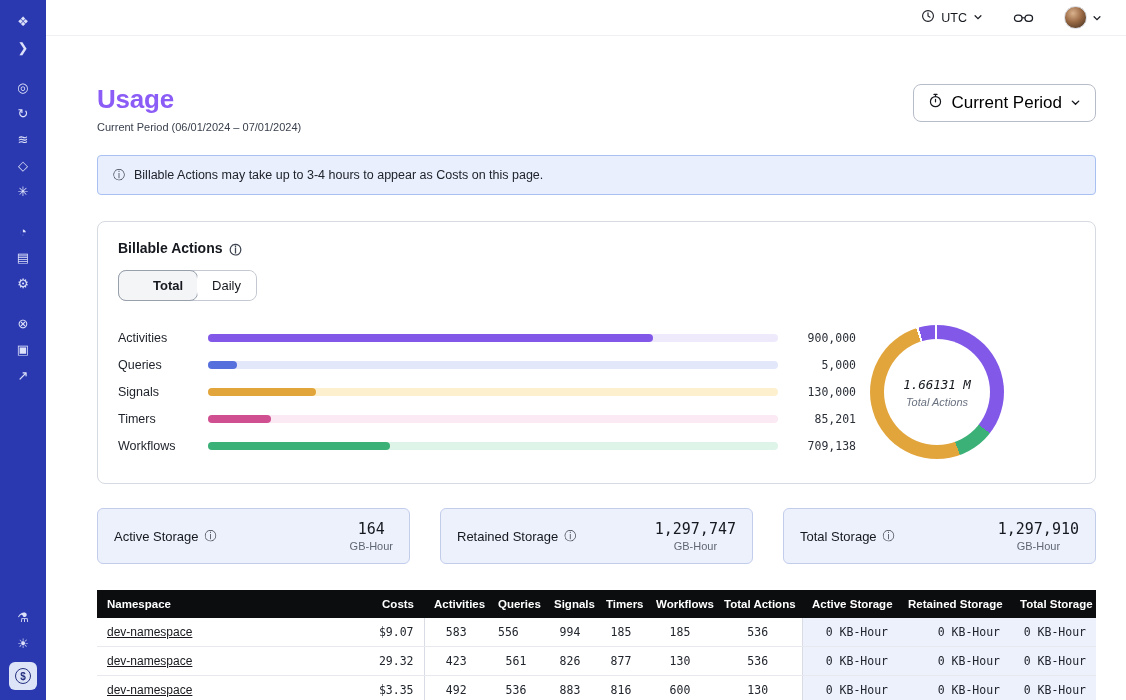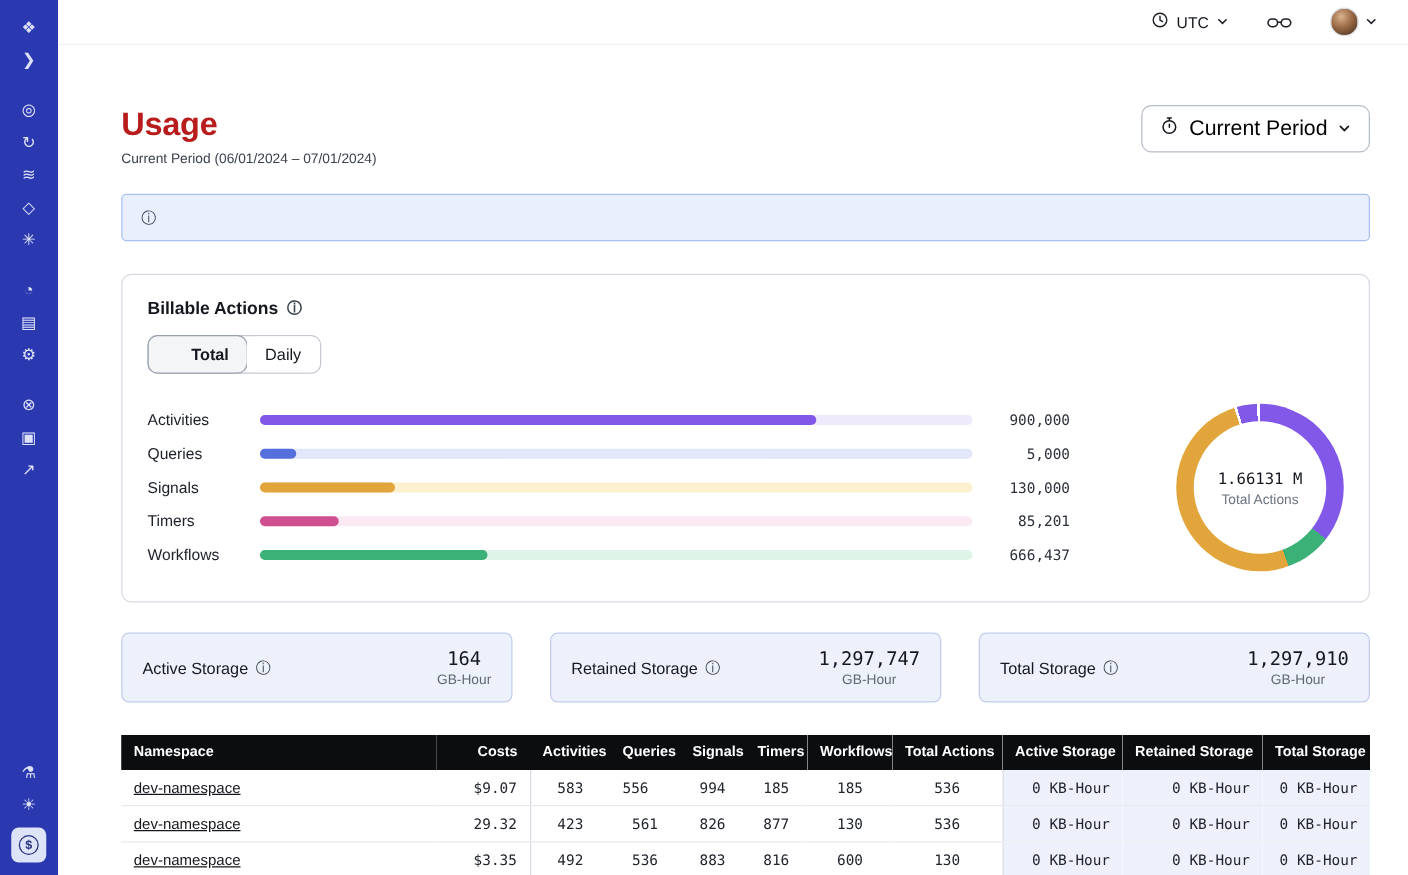--- a/index.html
+++ b/index.html
@@ -32,7 +32,7 @@
   
   main { margin-left:46px; padding:84px 30px 0 51px; }
   .header-row { display:flex; justify-content:space-between; align-items:flex-start; margin-bottom:22px; }
-  h1 { font-size:26px; font-weight:600; letter-spacing:-.2px; color:#b91c1c; }
+  h1 { font-size:26px; font-weight:600; letter-spacing:-.2px; color:#8b5cf6; }
   .subtitle { font-size:11px; color:#3a414d; margin-top:6px; }
   .period-btn { display:flex; align-items:center; gap:8px; border:1px solid #b7bdc8; border-radius:8px;
     background:#fff; padding:8px 14px; font-size:17px; font-weight:500; cursor:pointer;

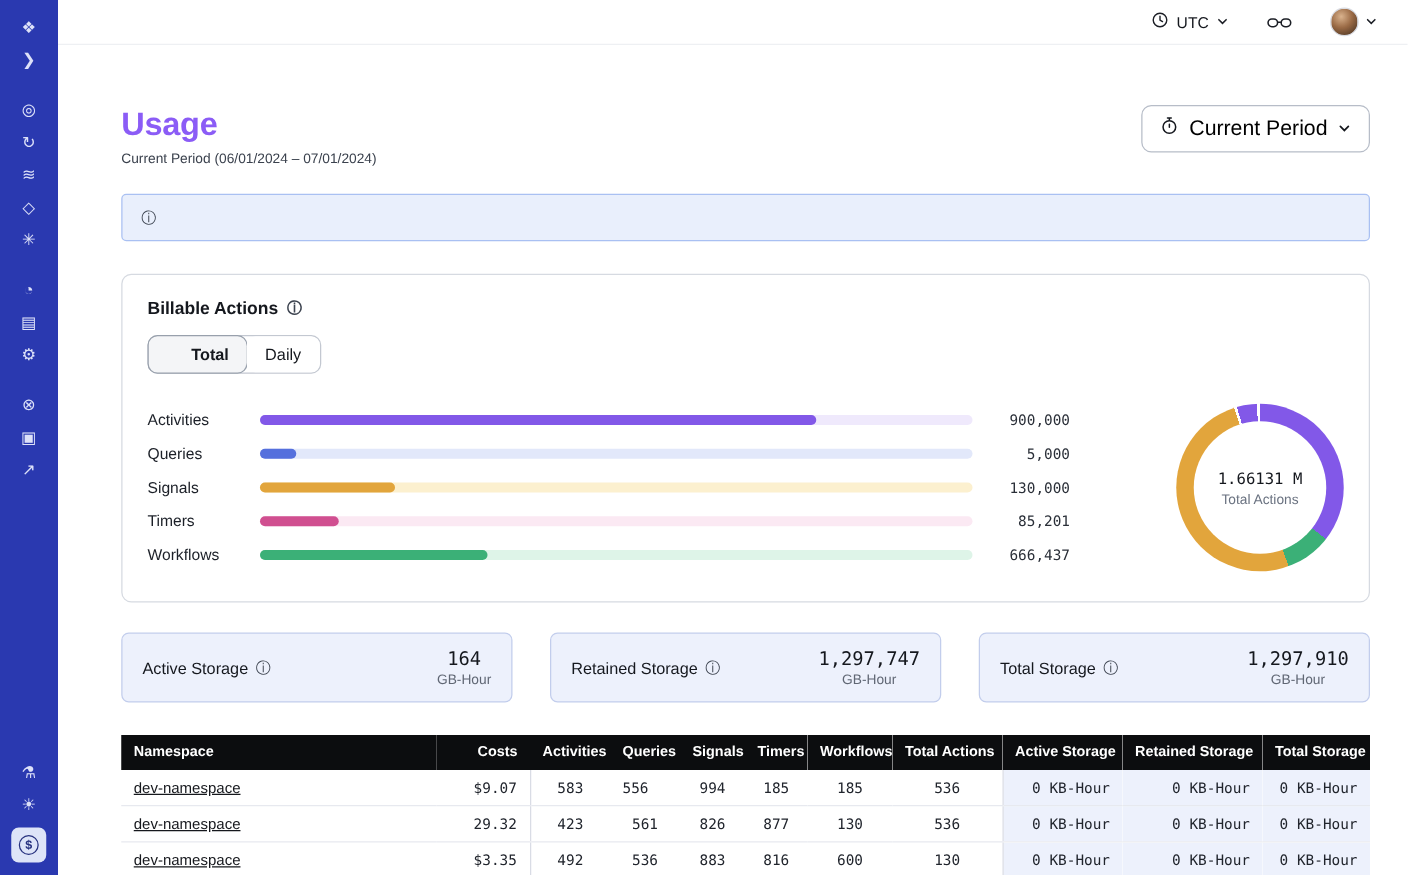--- a/index.html
+++ b/index.html
@@ -176,6 +176,7 @@
 
   <div class="banner">
     <span class="info">ⓘ</span>
+    <span>Billable Actions may take up to 3-4 hours to appear as Costs on this page.</span>
   </div>
 
   <section class="bill-card">

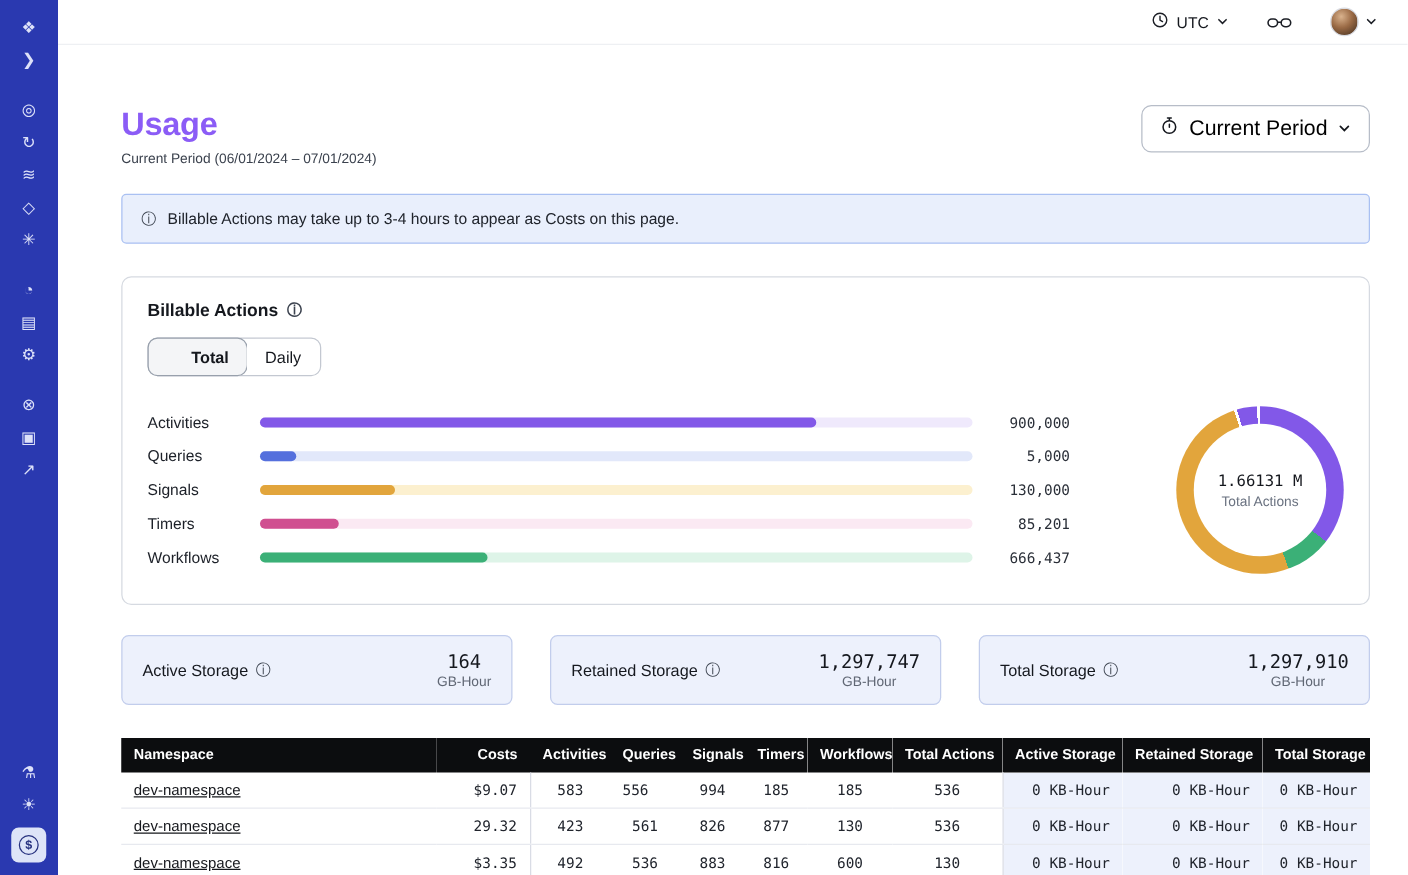--- a/index.html
+++ b/index.html
@@ -44,7 +44,7 @@
 
   
   .bill-card { border:1px solid #d6dae1; border-radius:8px; padding:18px 20px 24px; margin-bottom:24px; background:#fff; }
-  .bill-title { font-size:14px; font-weight:600; display:flex; align-items:center; gap:7px; }
+  .bill-title { font-size:14px; font-weight:600; display:flex; align-items:flex-end; gap:7px; }
   .tabs { display:inline-flex; border:1px solid #c3c8d1; border-radius:8px; margin-top:14px; background:#fff; }
   .tab { padding:6px 14px; font-size:13px; background:#fff; border:1px solid transparent; border-radius:8px;
     color:#15181e; cursor:pointer; font-family:"Liberation Sans",sans-serif; }

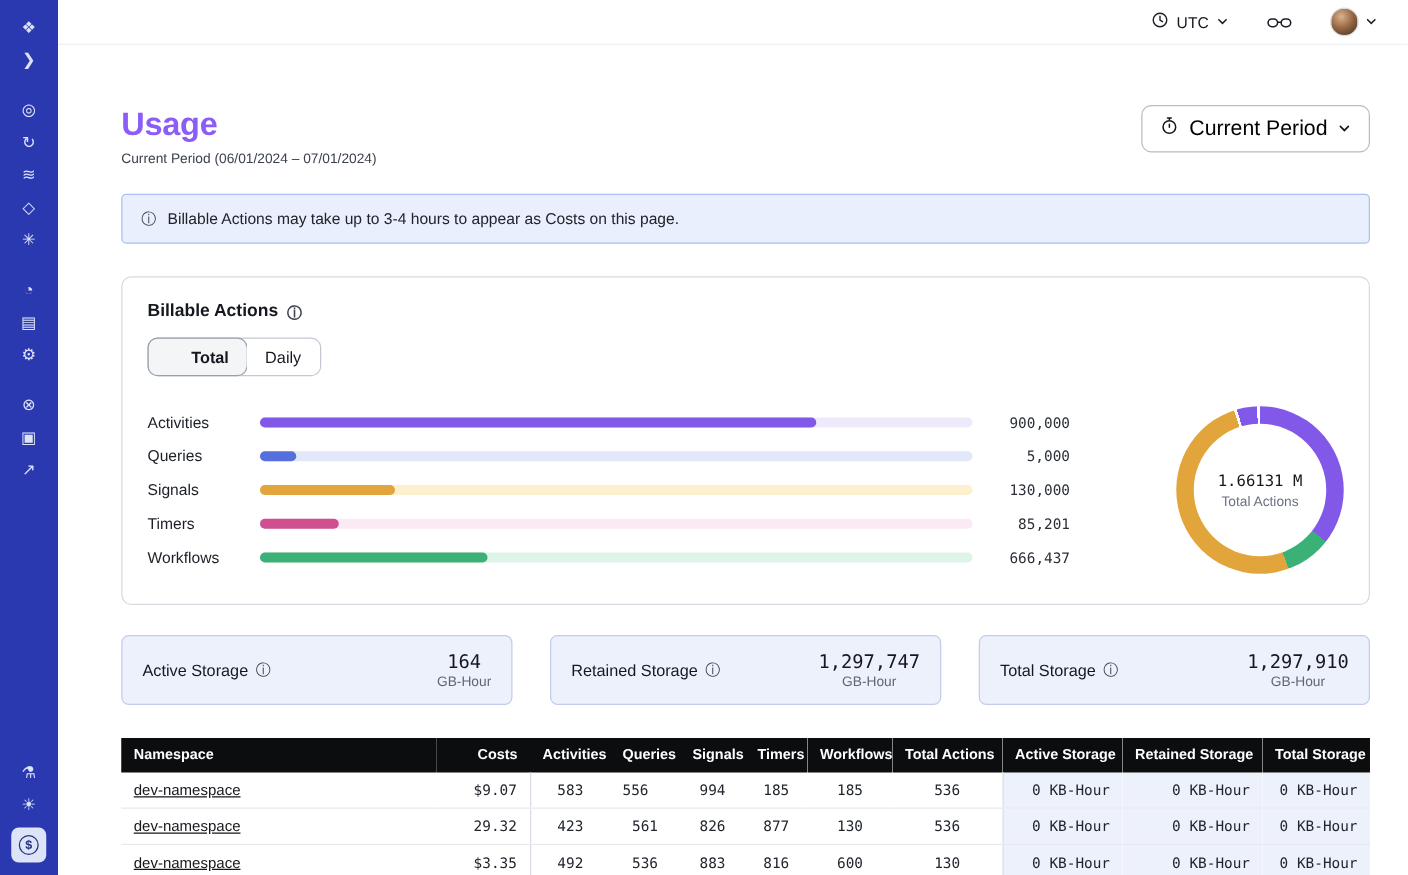--- a/index.html
+++ b/index.html
@@ -58,7 +58,7 @@
   .bar-fill { position:absolute; left:0; top:0; height:100%; border-radius:4px; }
   .bar-value { width:66px; text-align:right; font-family:"DejaVu Sans Mono",monospace; font-size:11.5px; color:#2a2f38; }
 
-  .donut-box { width:205px; display:flex; justify-content:flex-end; }
+  .donut-box { width:205px; display:flex; justify-content:flex-start;font-style:italic; }
   .donut { width:134px; height:134px; border-radius:50%; position:relative; }
   .donut-hole { position:absolute; inset:14px; background:#fff; border-radius:50%;
     display:flex; flex-direction:column; align-items:center; justify-content:center; }

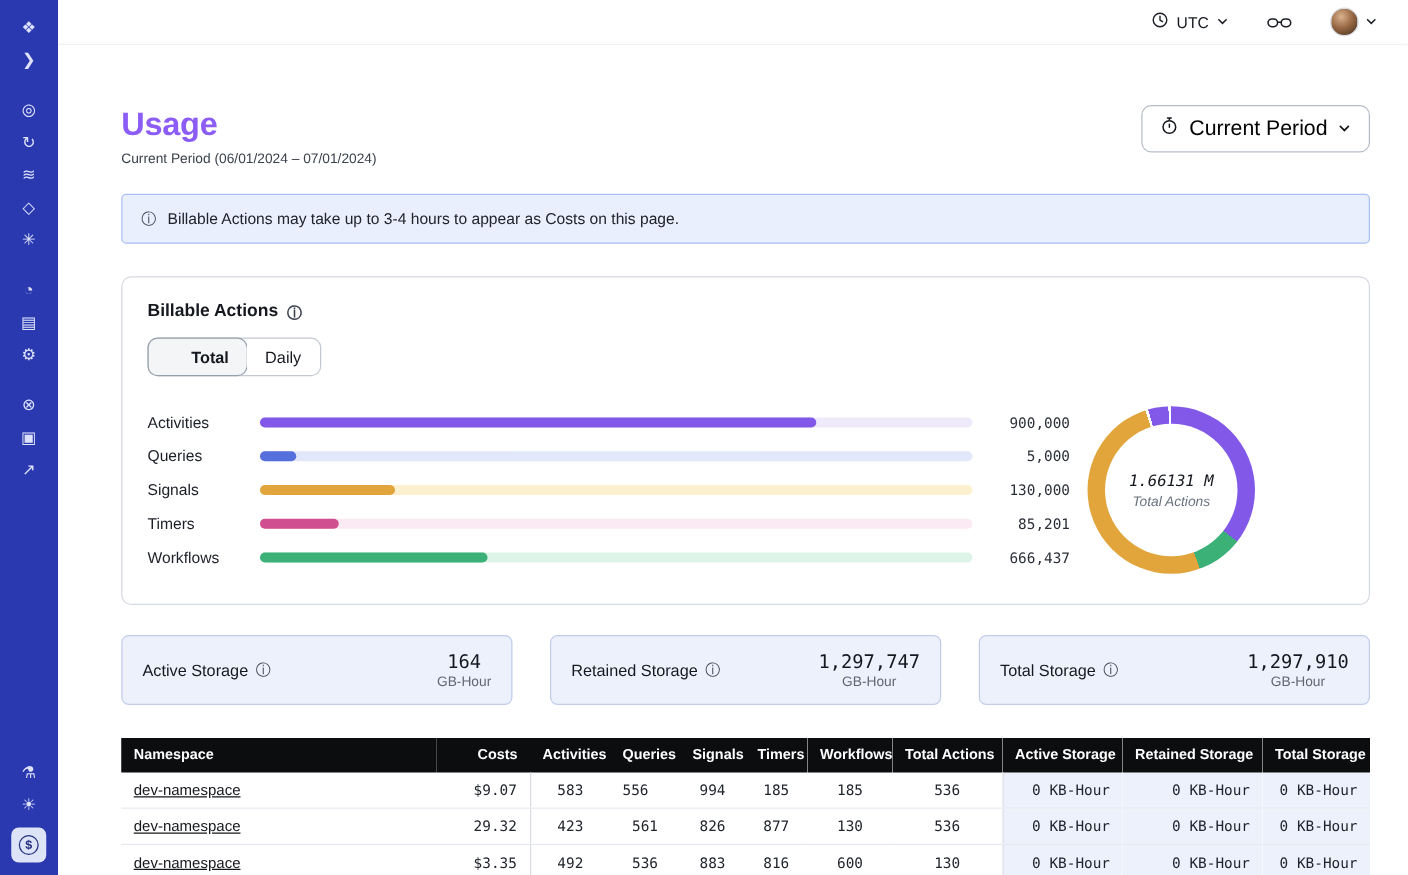--- a/index.html
+++ b/index.html
@@ -223,7 +223,7 @@
             <div class="bar-track" style="background: rgb(222, 244, 232);">
               <div class="bar-fill" style="width: 32%; background: rgb(59, 176, 119);"></div>
             </div>
-            <span class="bar-value">666,437</span>
+            <span class="bar-value">709,138</span>
           </div>
         </div>
       <div class="donut-box">

